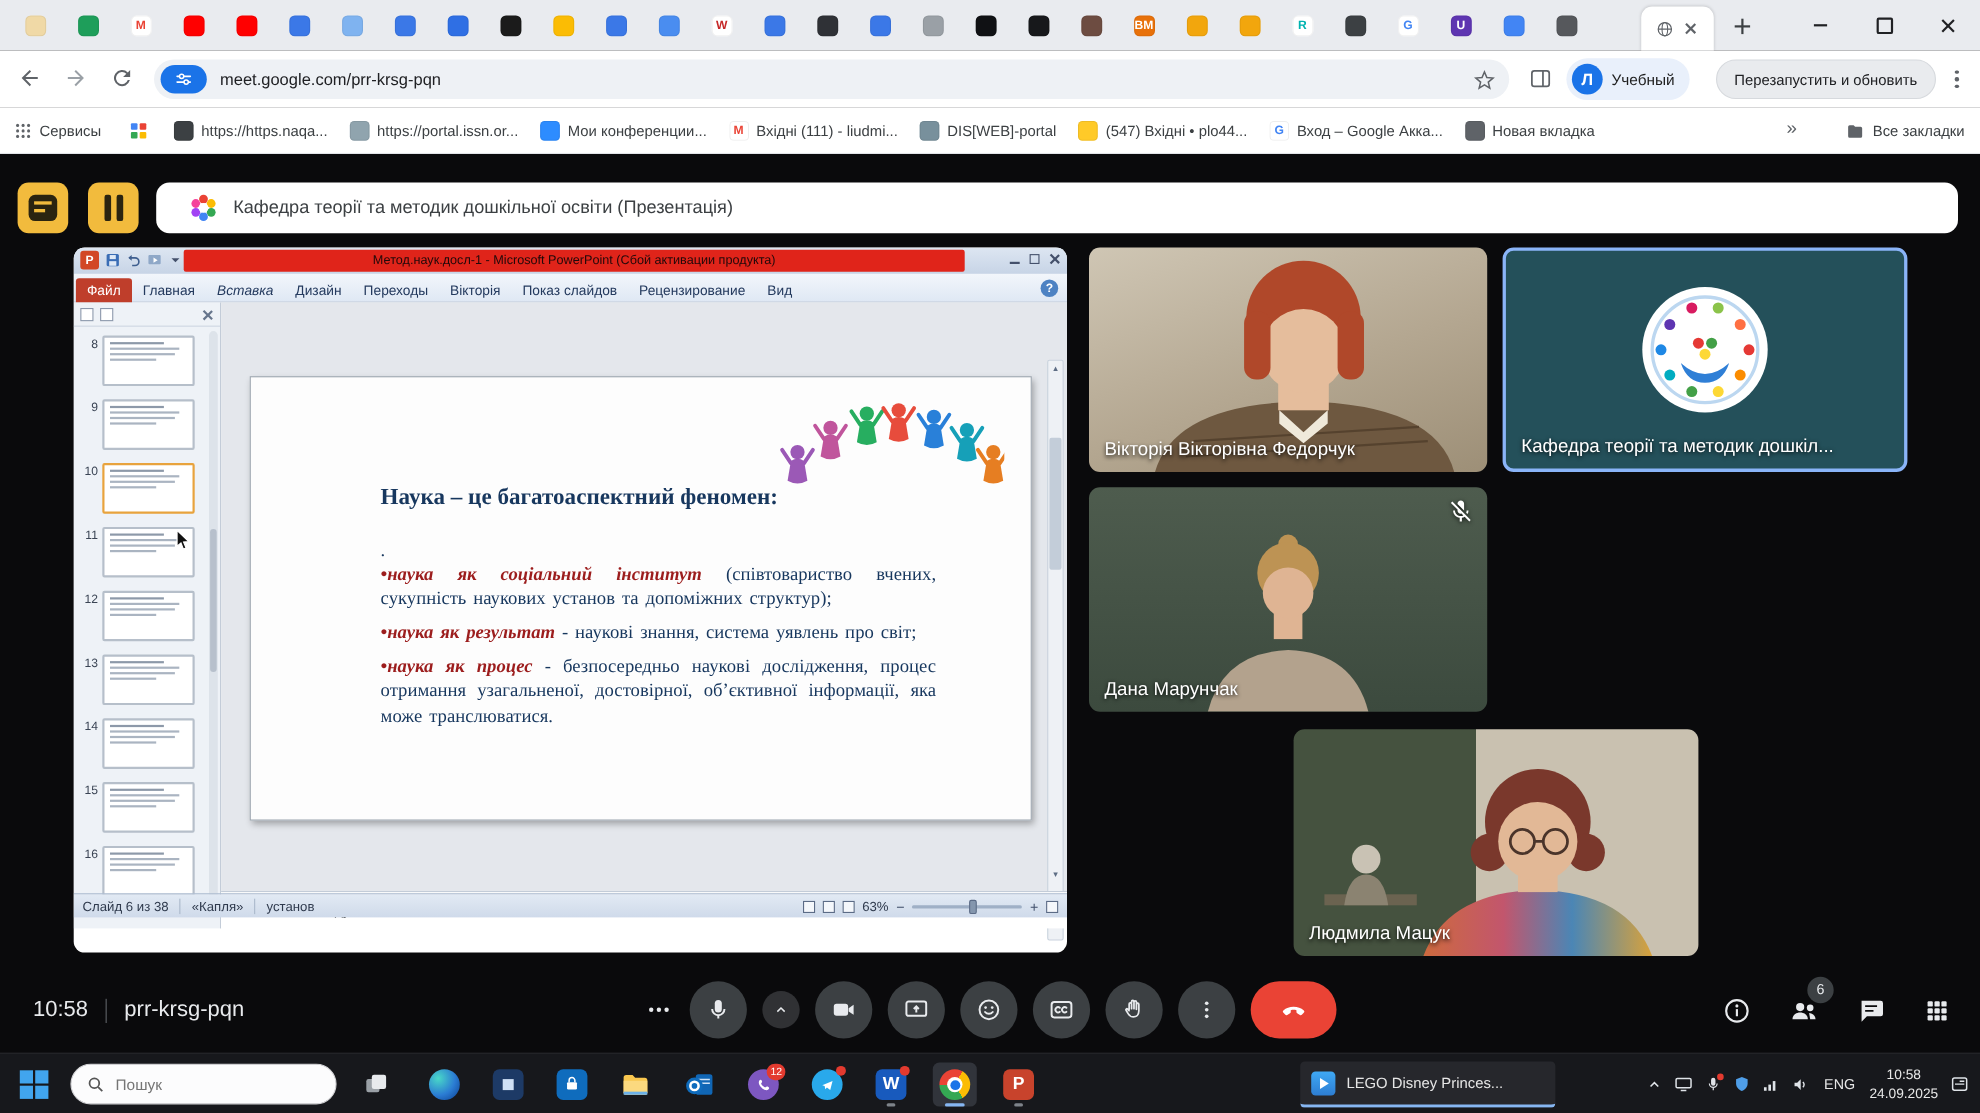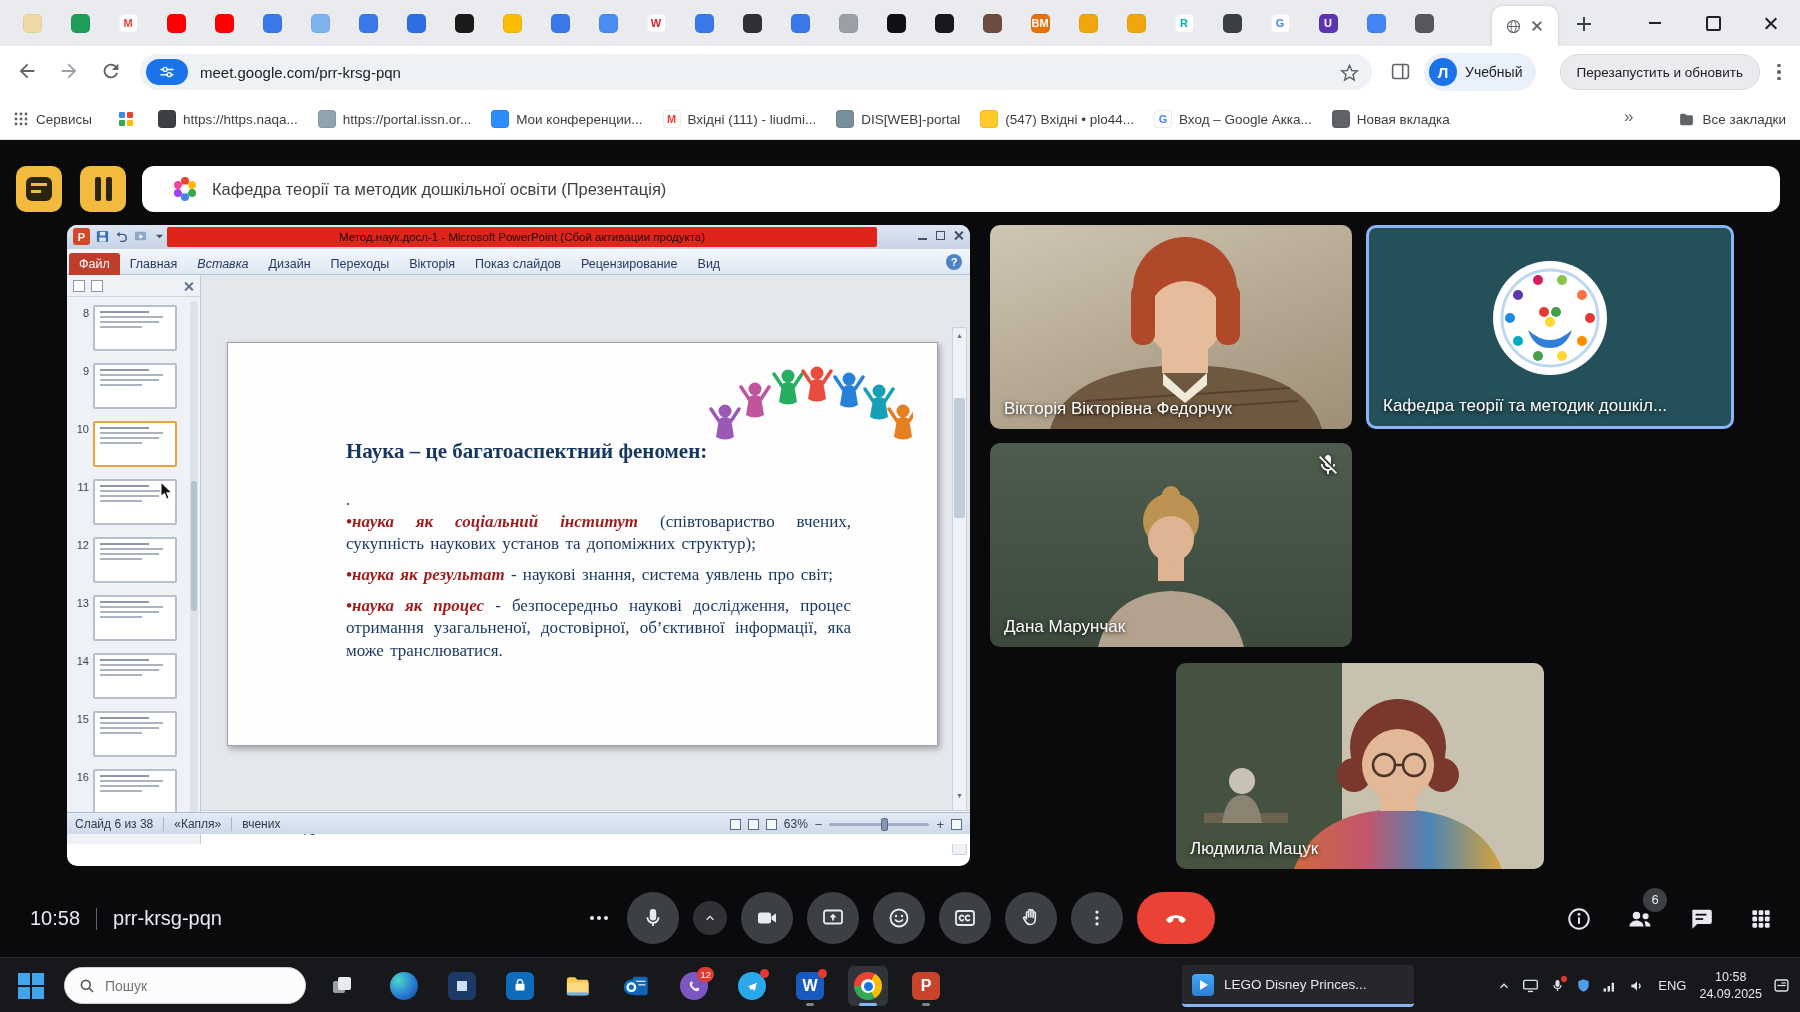--- a/index.html
+++ b/index.html
@@ -795,7 +795,7 @@
           <span class="sep"></span>
           <span>«Капля»</span>
           <span class="sep"></span>
-          <span>вчених</span>
+          <span>установ</span>
           <div class="pp-zoom">
             <span class="vicon"></span>
             <span class="vicon"></span>

